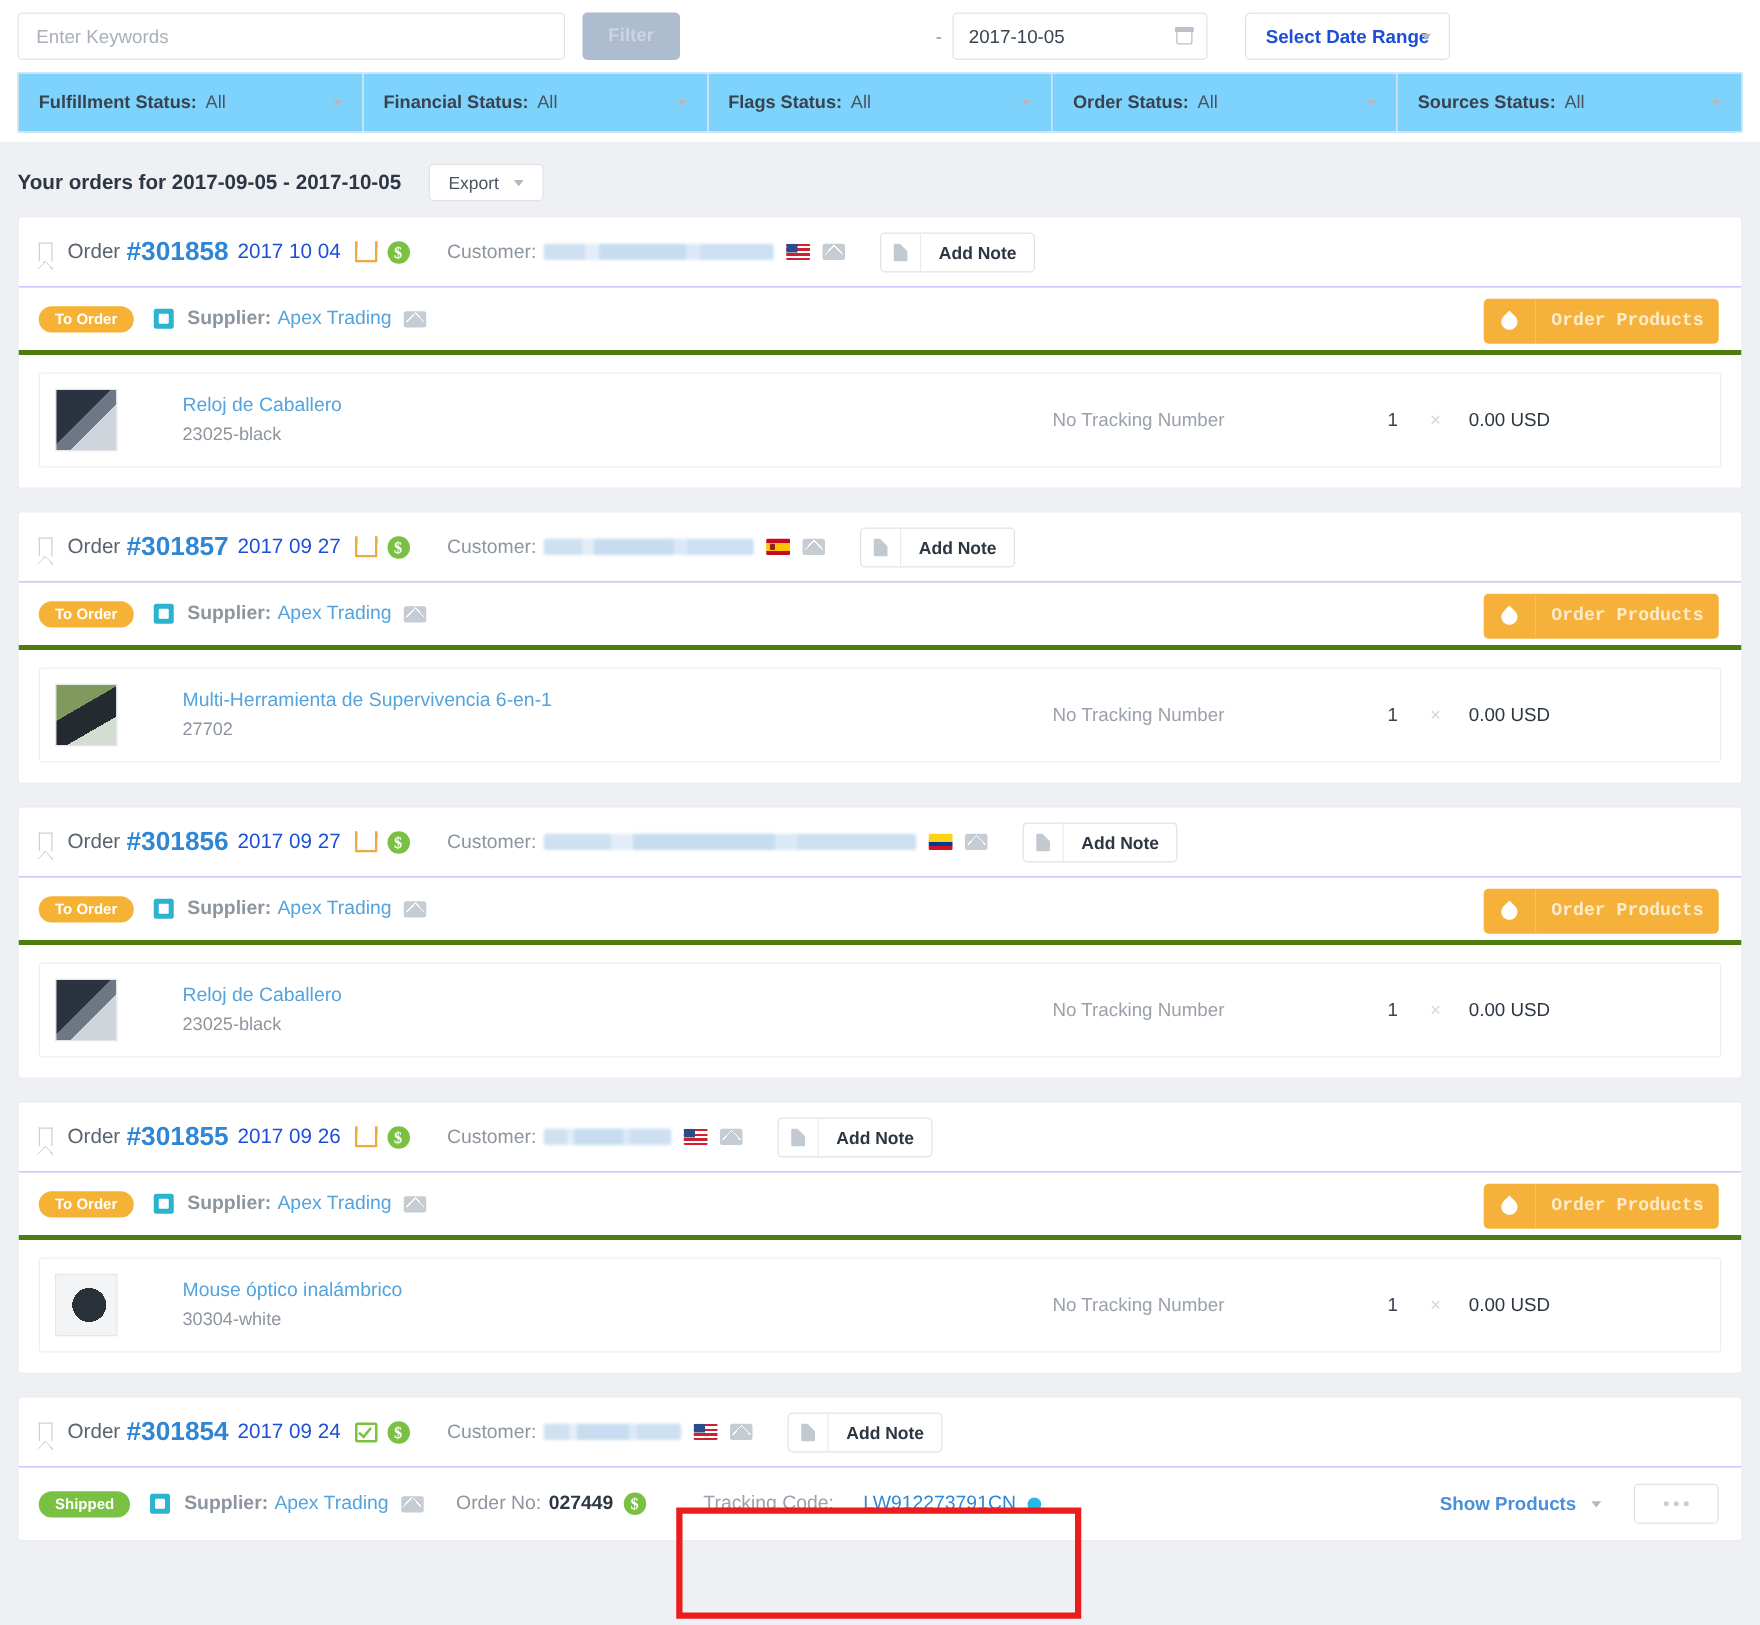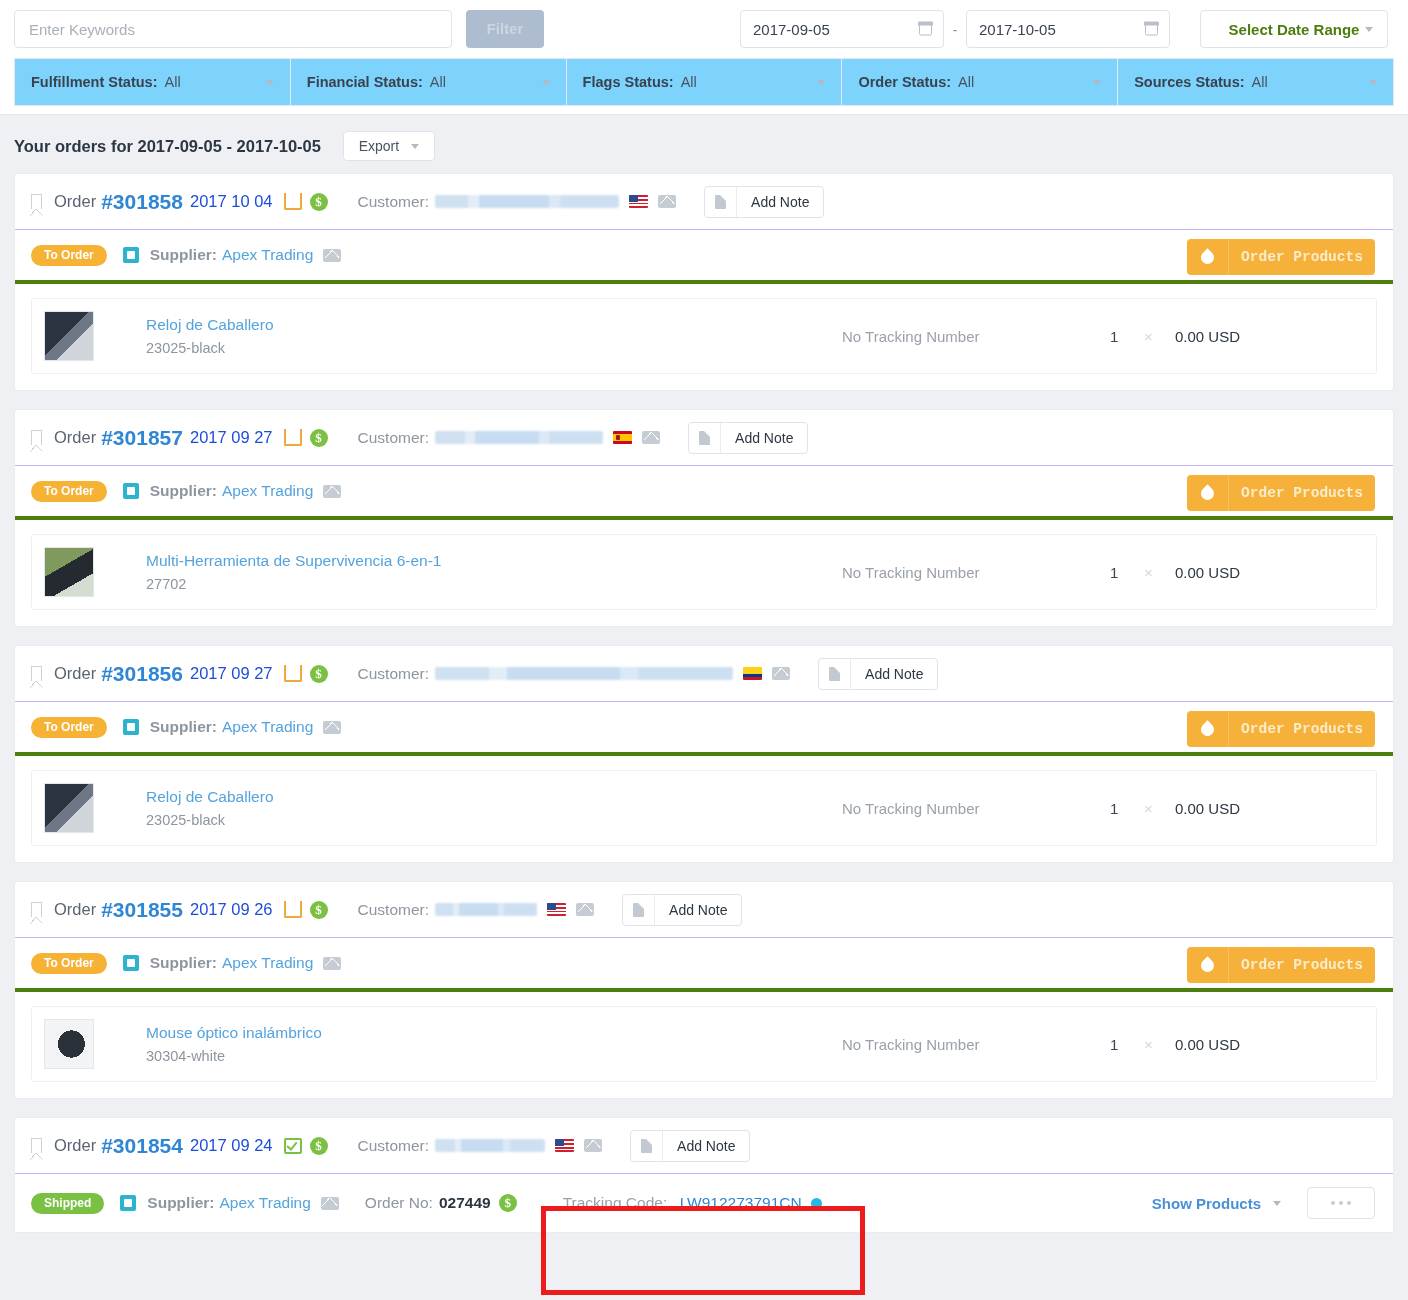--- a/index.html
+++ b/index.html
@@ -258,10 +258,6 @@
       <button class="filter-btn">Filter</button>
 
       <div class="date-wrap">
-        <div class="date-field">
-          <span>2017-09-05</span>
-          <span class="cal-icon"></span>
-        </div>
         <div class="date-dash">-</div>
         <div class="date-field">
           <span>2017-10-05</span>

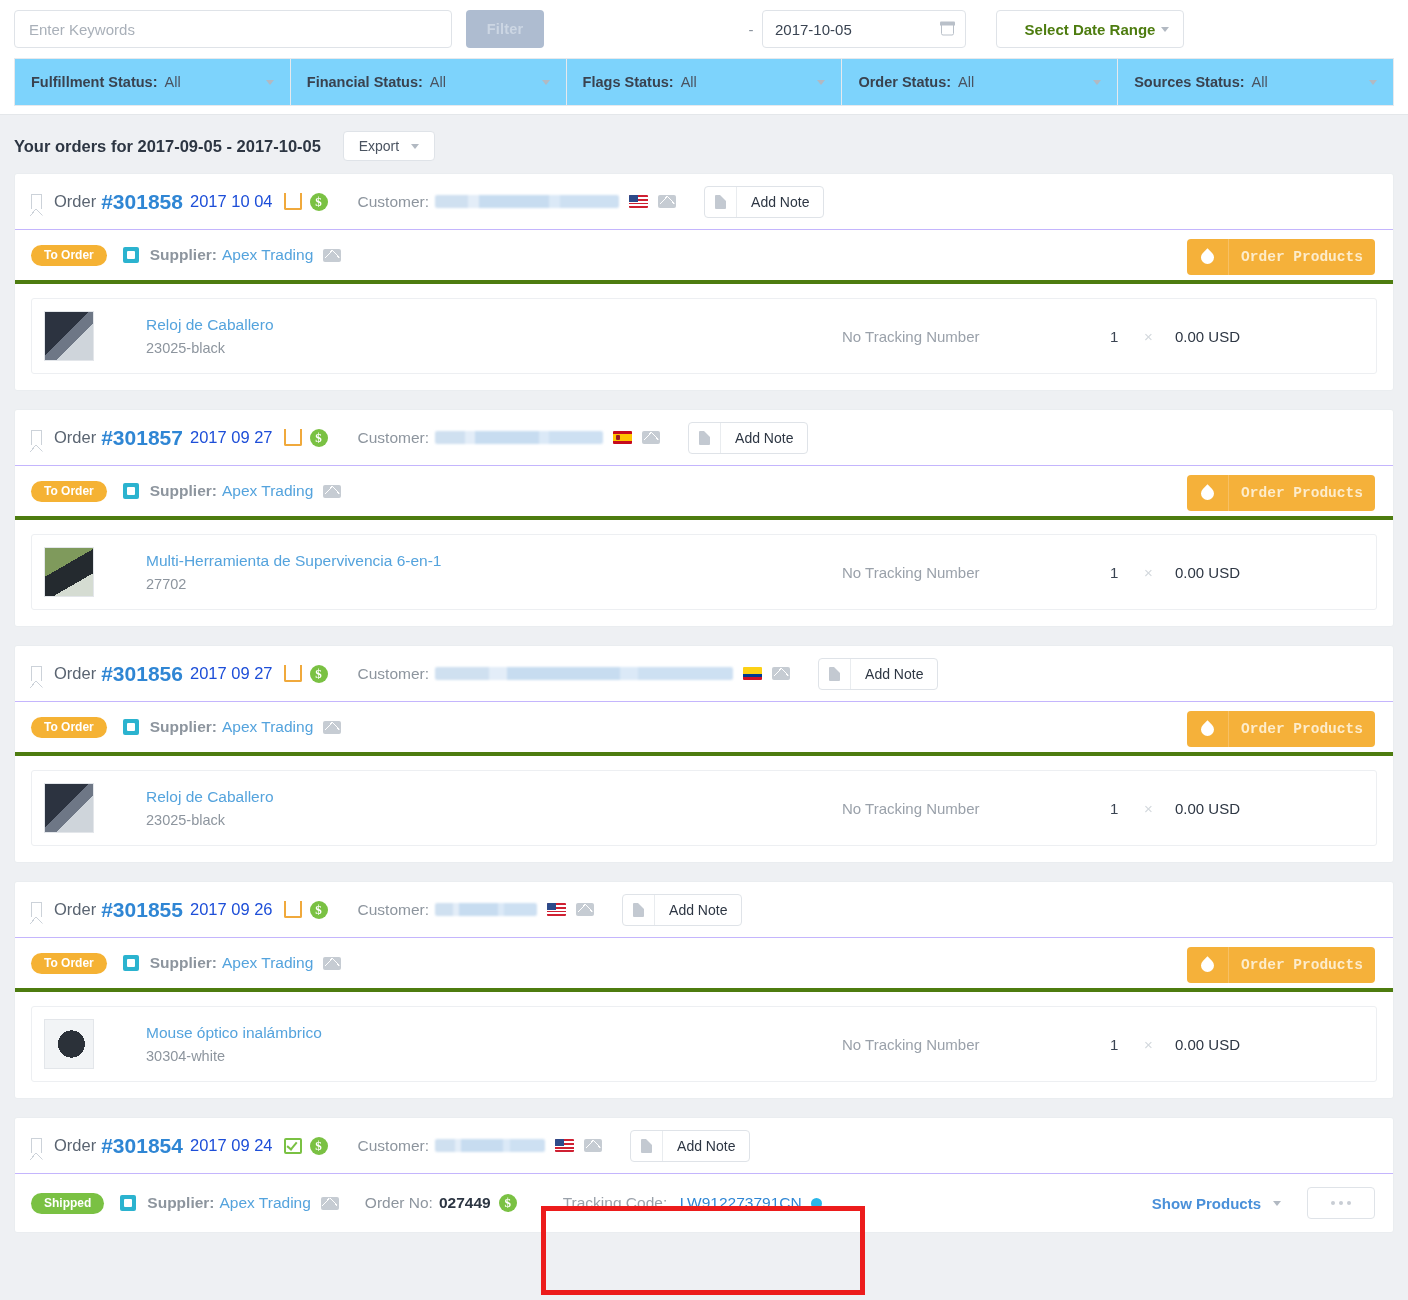--- a/index.html
+++ b/index.html
@@ -45,10 +45,10 @@
   }
   .date-dash { width: 22px; text-align: center; color: #8b949e; font-size: 15px; }
   .date-range-btn {
-    margin-left: 30px; width: 188px; height: 38px; border: 1px solid #dfe3e8;
+    margin-left: 30px; width: 164px; height: 38px; border: 1px solid #dfe3e8;
     border-radius: 4px; background: #fff; display: flex; align-items: center;
     justify-content: center; position: relative;
-    font-size: 15px; font-weight: 700; color: #4d7c0f; cursor: pointer;
+    font-size: 15px; font-weight: 700; color: #1d4ed8; cursor: pointer;
   }
   .chev {
     width: 0; height: 0; border-left: 4.5px solid transparent;

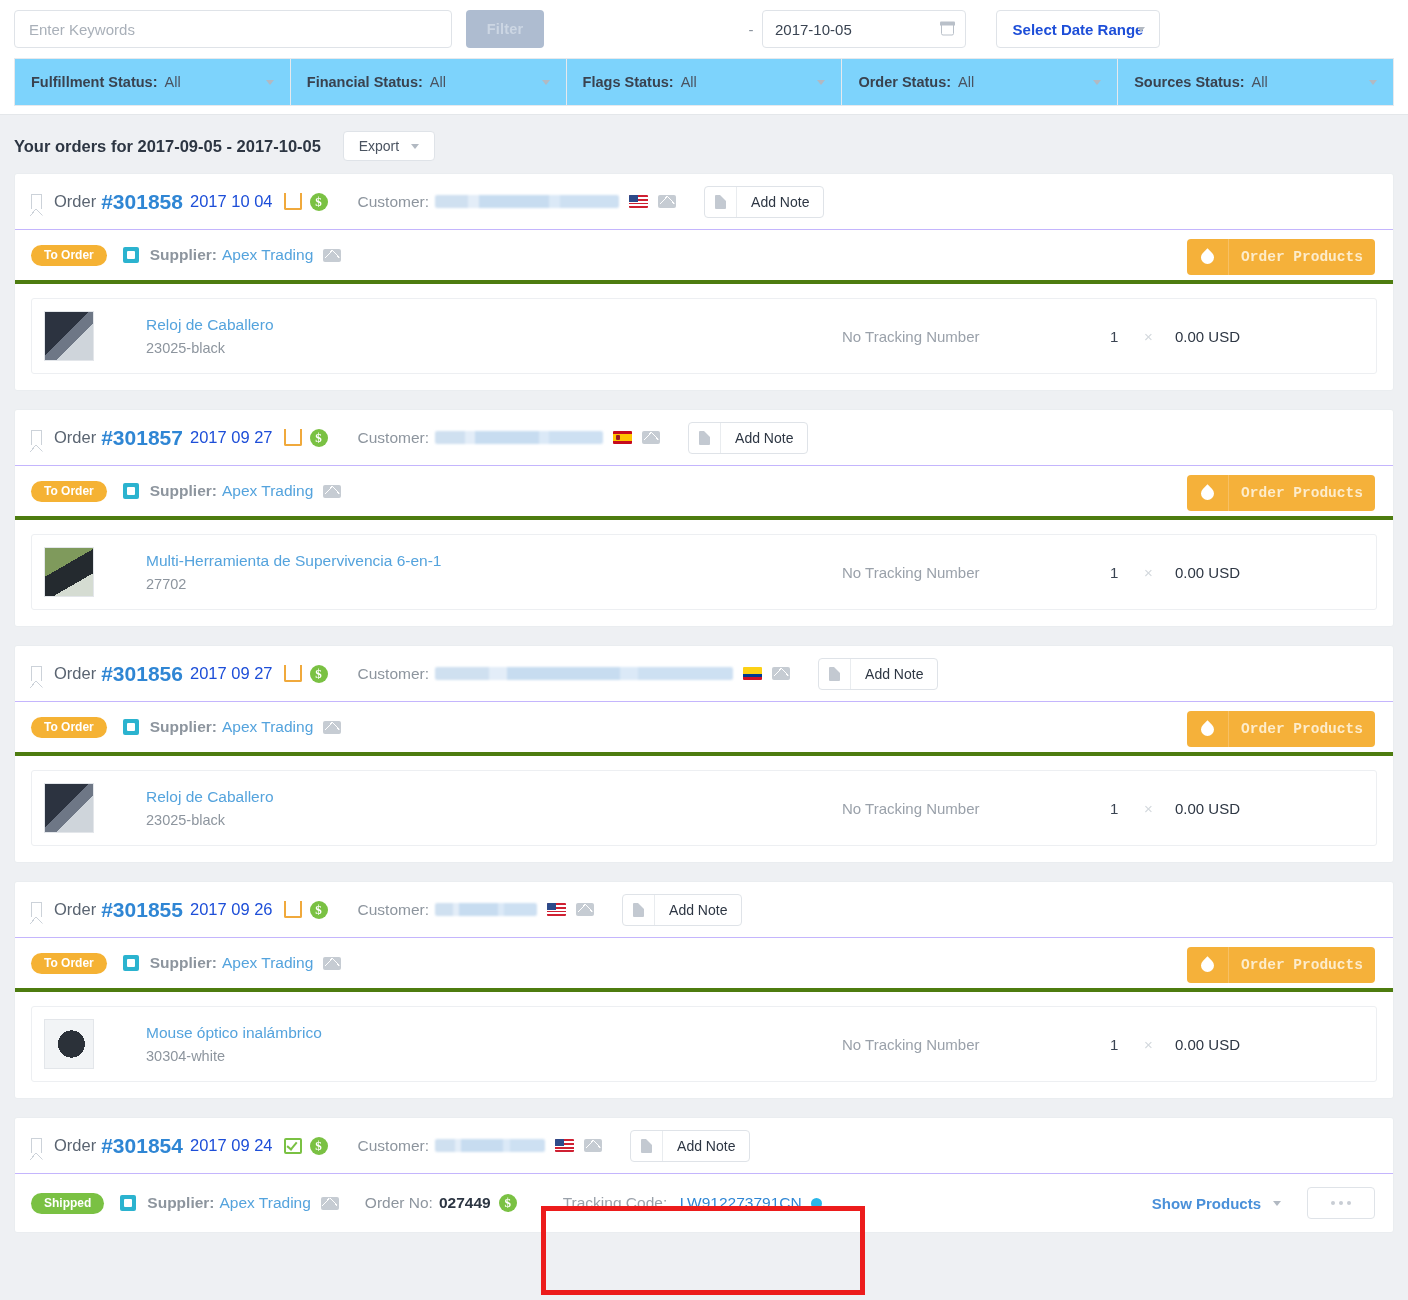--- a/index.html
+++ b/index.html
@@ -171,7 +171,7 @@
     content:""; position:absolute; right:-1px; top:-1px; border: 4px solid transparent;
     border-top-color:#fff; border-right-color:#fff;
   }
-  .note-label { padding: 0 14px; font-size: 14px; font-weight: 400; color:#2d3643; }
+  .note-label { padding: 0 14px; font-size: 14px; font-weight: 700; color:#2d3643; }
 
   
   .sup-row {

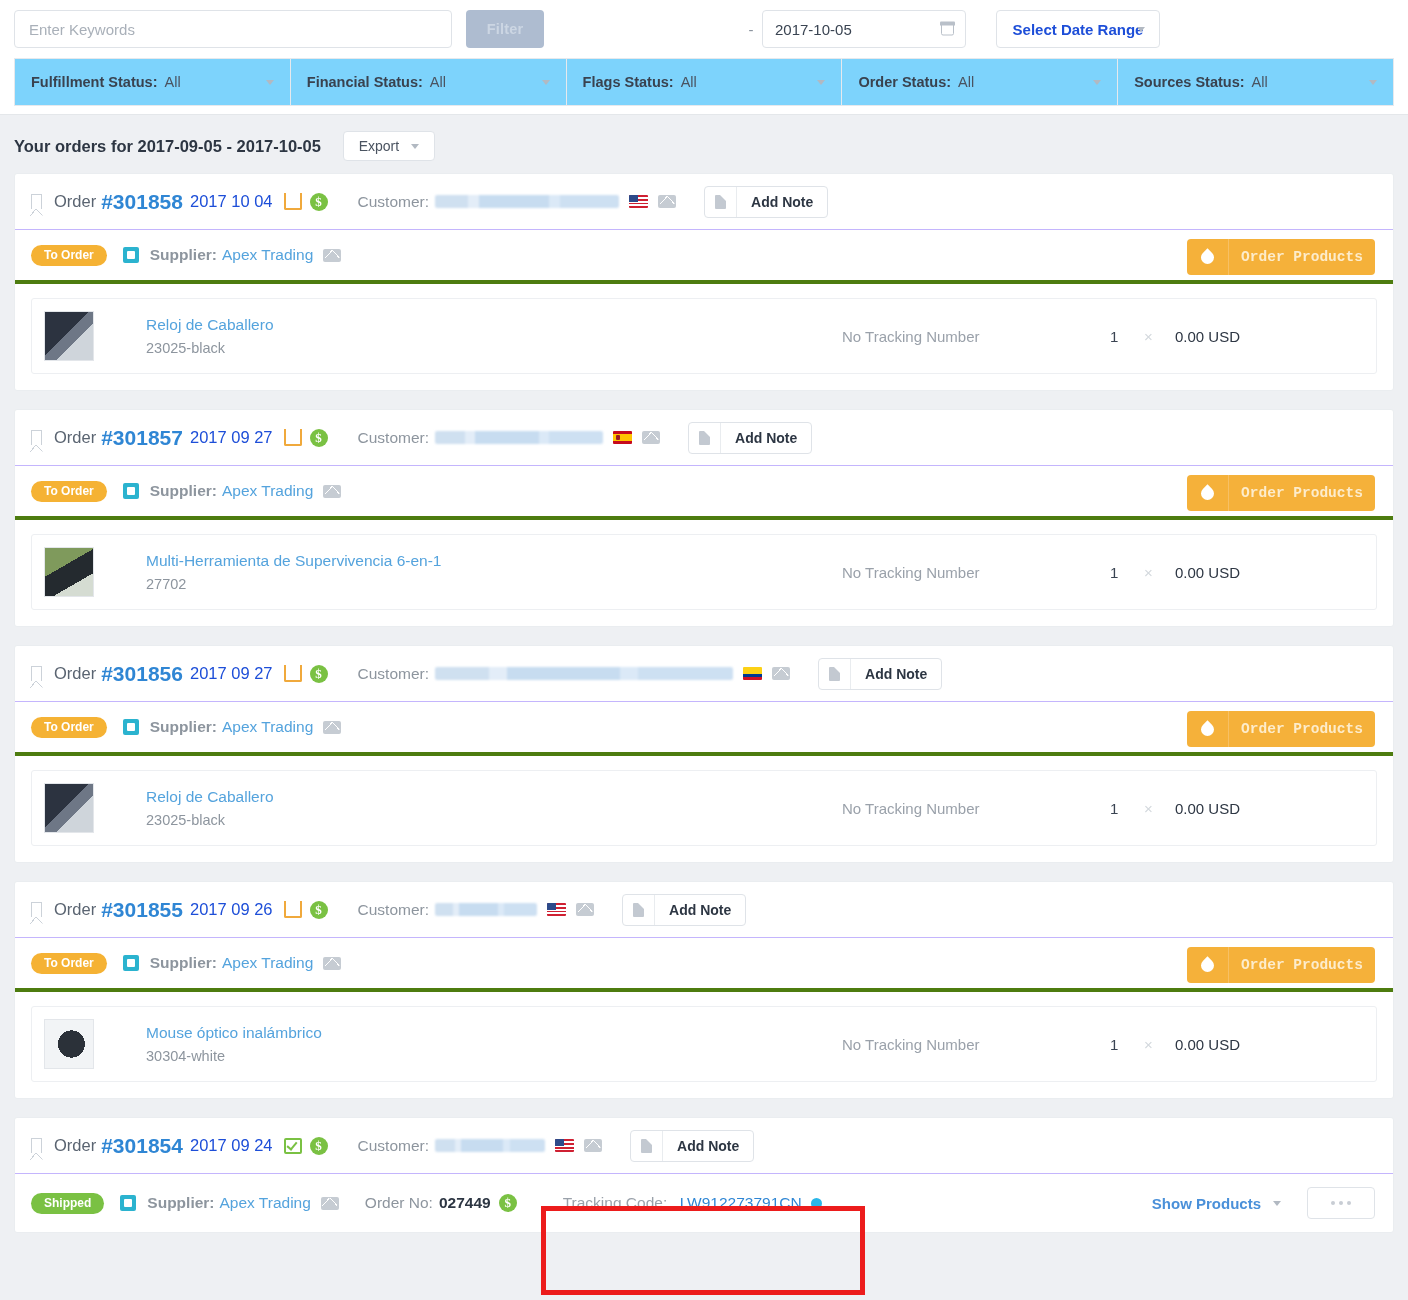--- a/index.html
+++ b/index.html
@@ -197,7 +197,7 @@
   .ordno-label { font-size: 15.5px; color:#8d959e; margin-left: 26px; }
   .ordno-val { font-size: 15.5px; font-weight: 700; color:#2d3643; margin-left: 6px; }
   .track-label { font-size: 15.5px; color:#9aa1aa; }
-  .track-val { font-size: 15.5px; color:#2f86d4; margin-left: 8px; }
+  .track-val { font-size: 15.5px; color:#2f86d4; margin-left: 19px; }
   .track-dot { width:11px;height:11px;border-radius:50%;background:#29b6e8;margin-left:9px; }
 
   .order-prod-btn {

